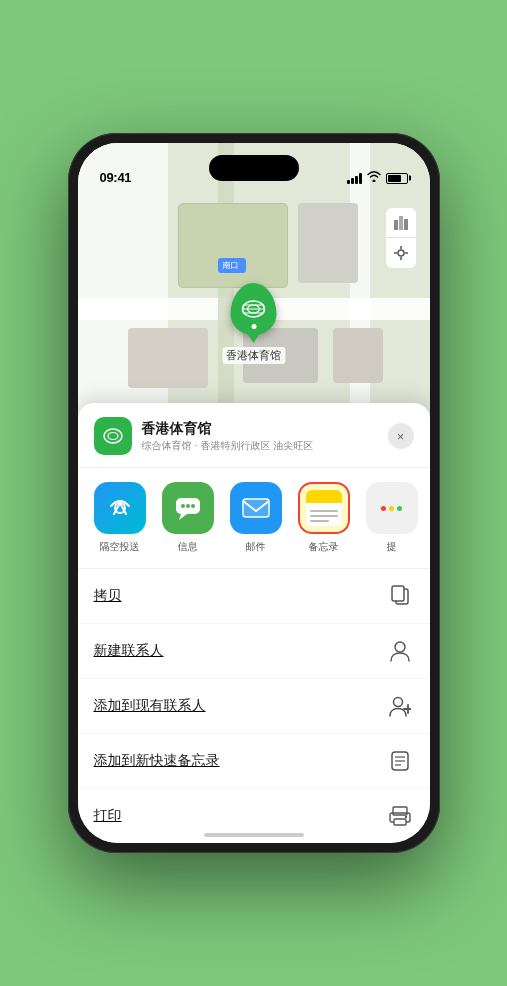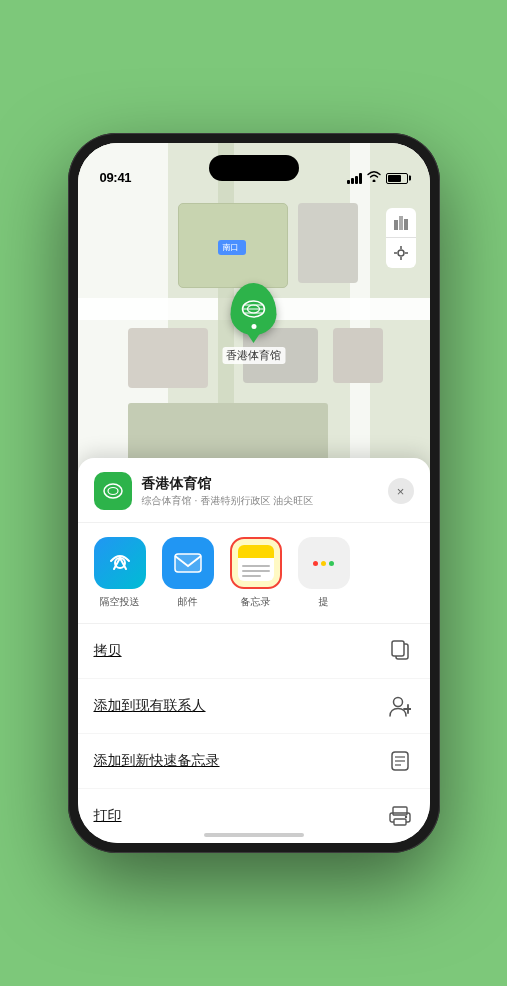--- a/index.html
+++ b/index.html
@@ -130,7 +130,7 @@
     
     .map-label {
       position: absolute;
-      top: 97px;
+      top: 115px;
       left: 140px;
       background: #4a8fff;
       color: #fff;

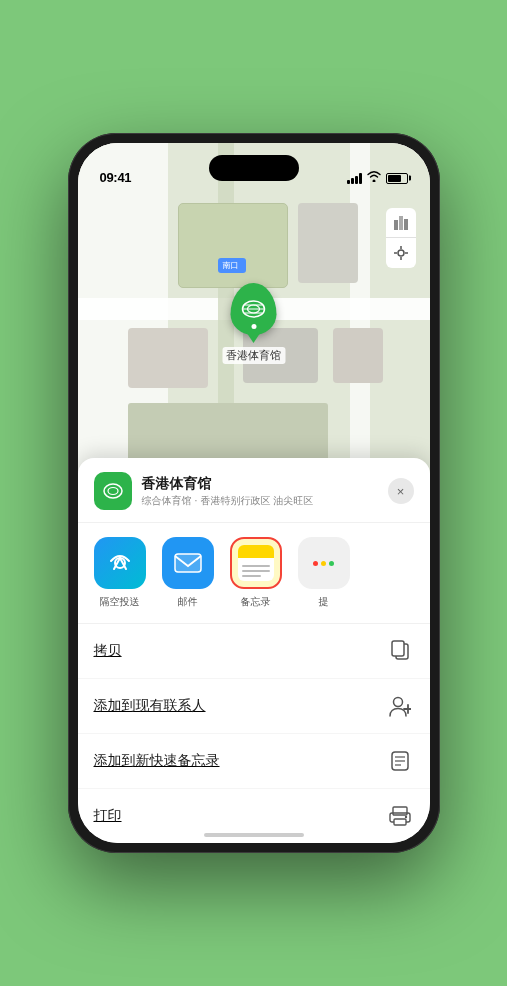--- a/index.html
+++ b/index.html
@@ -532,6 +532,18 @@
           <span class="share-label">隔空投送</span>
         </div>
 
+        <div class="share-item">
+          <div class="share-icon-wrap share-icon-message">
+            <svg width="30" height="28" viewBox="0 0 30 28" fill="none">
+              <rect x="3" y="4" width="24" height="16" rx="5" fill="#fff"></rect>
+              <polygon points="8,20 6,26 14,20" fill="#fff"></polygon>
+              <circle cx="10" cy="12" r="2" fill="#4CAF50"></circle>
+              <circle cx="15" cy="12" r="2" fill="#4CAF50"></circle>
+              <circle cx="20" cy="12" r="2" fill="#4CAF50"></circle>
+            </svg>
+          </div>
+          <span class="share-label">信息</span>
+        </div>
 
         <div class="share-item">
           <div class="share-icon-wrap share-icon-mail">

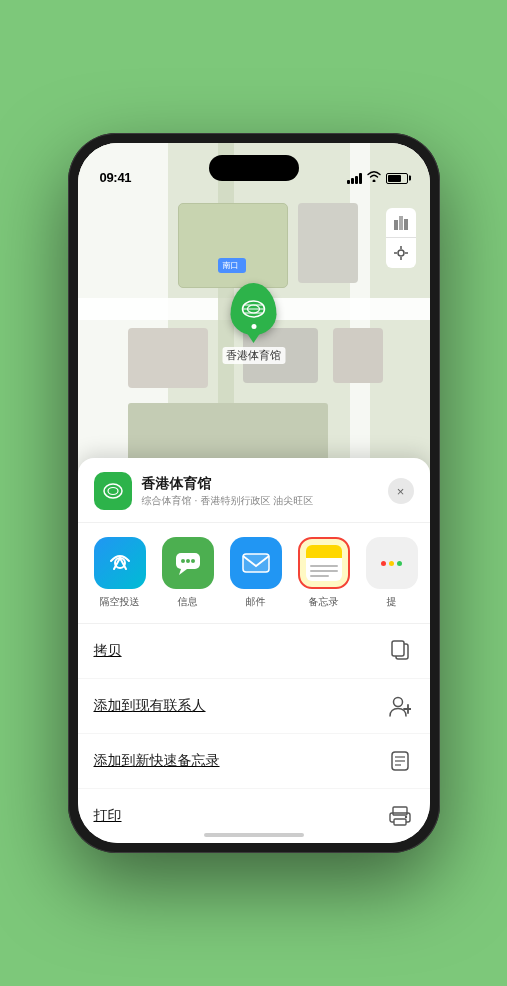--- a/index.html
+++ b/index.html
@@ -591,6 +591,15 @@
           </div>
         </div>
 
+        <div class="action-row">
+          <span class="action-label">新建联系人</span>
+          <div class="action-icon">
+            <svg width="20" height="22" viewBox="0 0 20 22" fill="none">
+              <circle cx="10" cy="7" r="5" stroke="#555" stroke-width="1.5"></circle>
+              <path d="M1 21 C1 16 4.5 13 10 13 C15.5 13 19 16 19 21" stroke="#555" stroke-width="1.5" stroke-linecap="round"></path>
+            </svg>
+          </div>
+        </div>
 
         <div class="action-row">
           <span class="action-label">添加到现有联系人</span>

